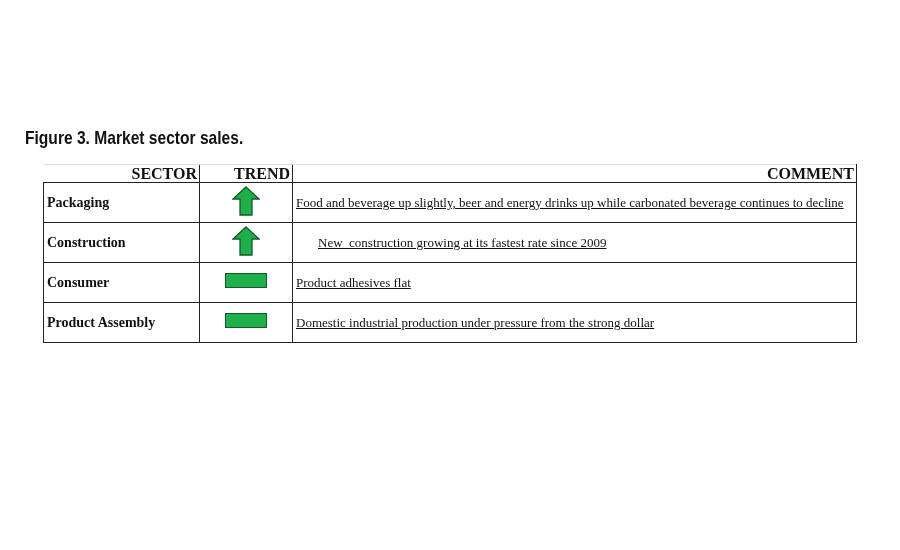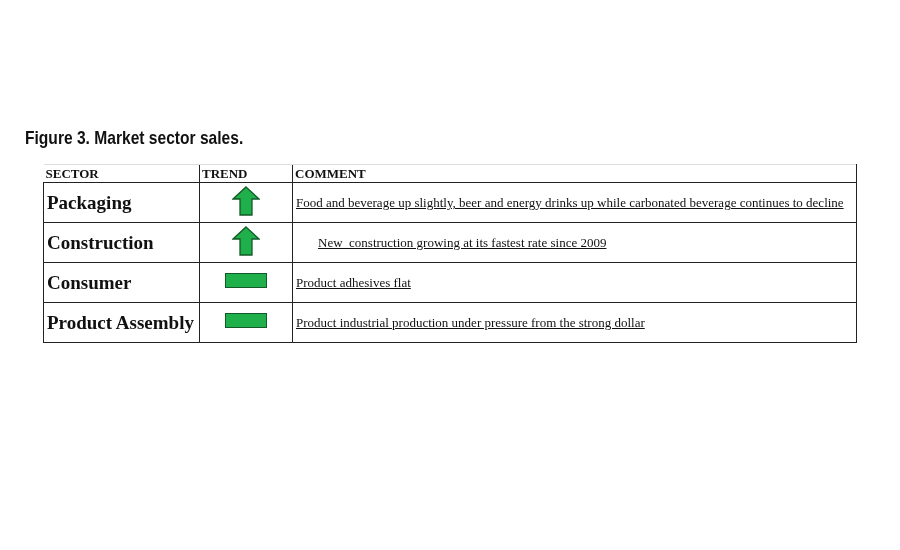--- a/index.html
+++ b/index.html
@@ -20,7 +20,7 @@
   }
   table.sector thead th {
     border-top: 1px solid #ddd; border-left: none; border-right: none;
-    height: 17px; font-size: 13px; font-weight: bold; text-align: left;
+    height: 17px; font-size: 16px; font-weight: bold; text-align: right;
     padding: 0 2px; line-height: 15px;
   }
   table.sector thead th.col-trend, table.sector thead th.col-comment { border-left: 1.5px solid #222; }

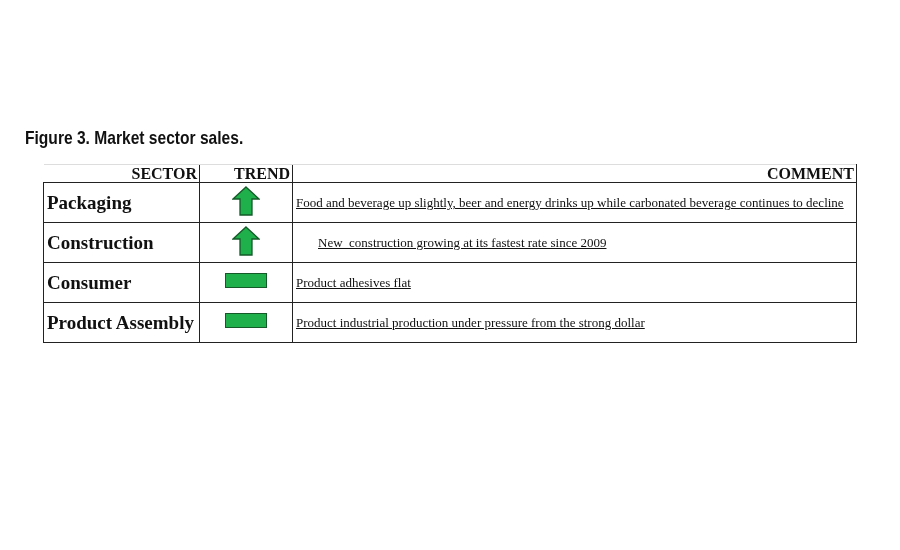--- a/index.html
+++ b/index.html
@@ -26,7 +26,7 @@
   table.sector thead th.col-trend, table.sector thead th.col-comment { border-left: 1.5px solid #222; }
   table.sector thead th.col-comment { border-right: 1.5px solid #222; }
   table.sector tbody td { height: 39px; }
-  td.sector-cell { width: 149px; font-size: 19px; font-weight: bold; padding-left: 2px; }
+  td.sector-cell { width: 149px; font-size: 14px; font-weight: bold; padding-left: 2px; }
   td.trend-cell { width: 86px; text-align: center; }
   td.comment-cell { font-size: 13px; vertical-align: top; line-height: 19px; padding-top: 0px; padding-left: 2px; text-decoration: underline; }
   .arrow { display: inline-block; width: 28px; height: 30px; }

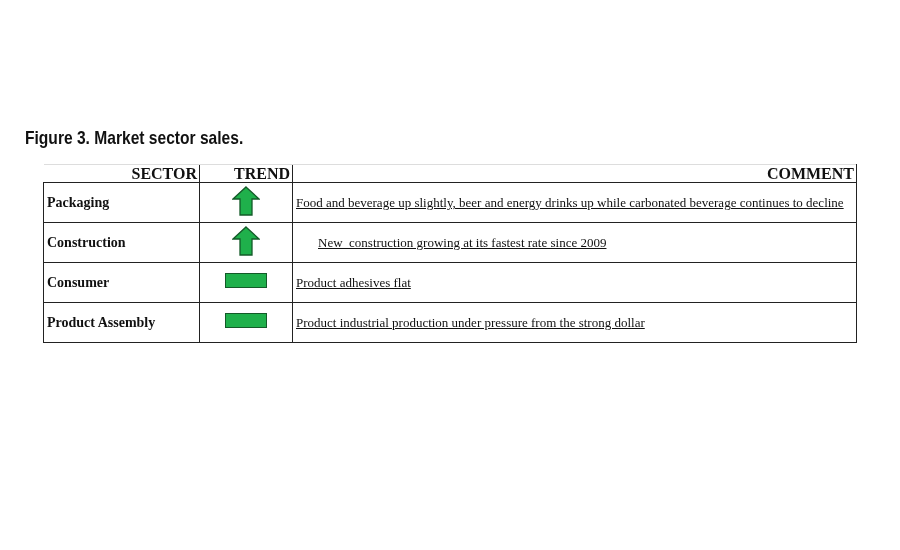--- a/index.html
+++ b/index.html
@@ -76,7 +76,7 @@
       <td class="trend-cell">
         <span class="flat"></span>
       </td>
-      <td class="comment-cell">Product industrial production under pressure from the strong dollar</td>
+      <td class="comment-cell">Domestic industrial production under pressure from the strong dollar</td>
     </tr>
   </tbody>
 </table>

